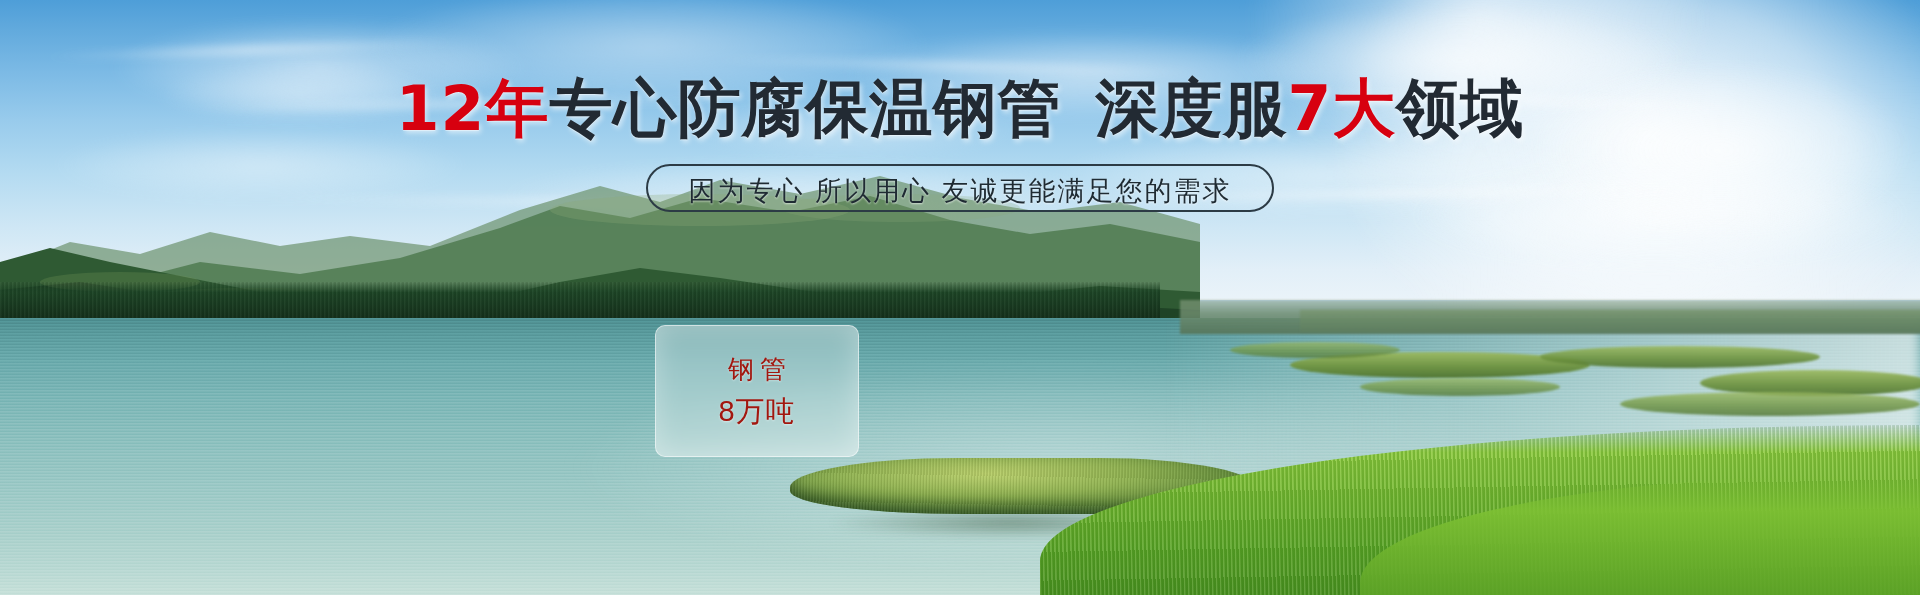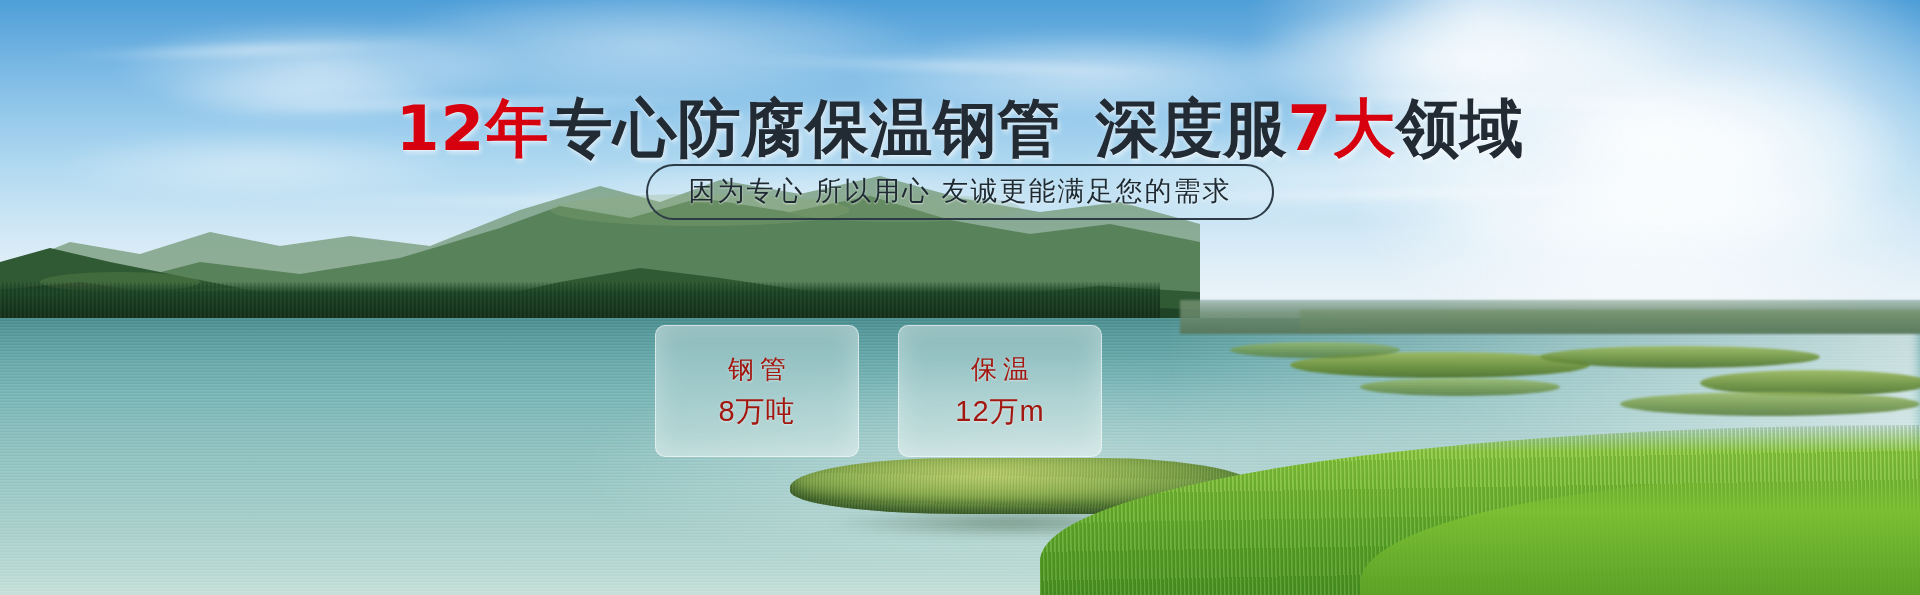--- a/index.html
+++ b/index.html
@@ -214,7 +214,7 @@
 
   
   .headline{
-    position:absolute; left:0; top:92px; width:1920px;
+    position:absolute; left:0; top:72px; width:1920px;
     text-align:center;
     font-size:63px;
     line-height:74px;

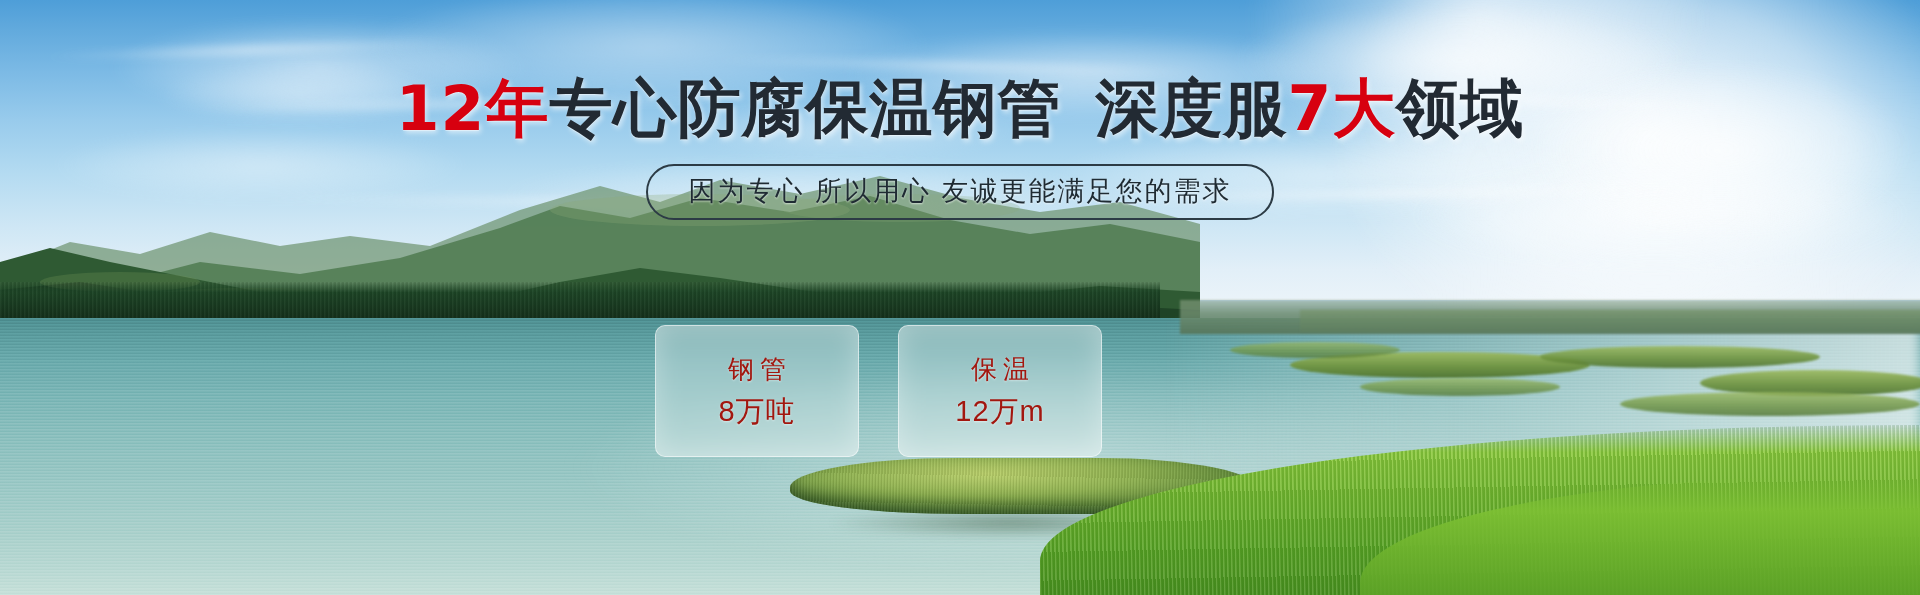--- a/index.html
+++ b/index.html
@@ -234,7 +234,7 @@
   }
   .subtitle{
     display:inline-block;
-    padding:9px 40px 11px 40px;
+    padding:9px 40px 3px 40px;
     border:2px solid #2c3b45;
     border-radius:30px;
     font-size:27px;

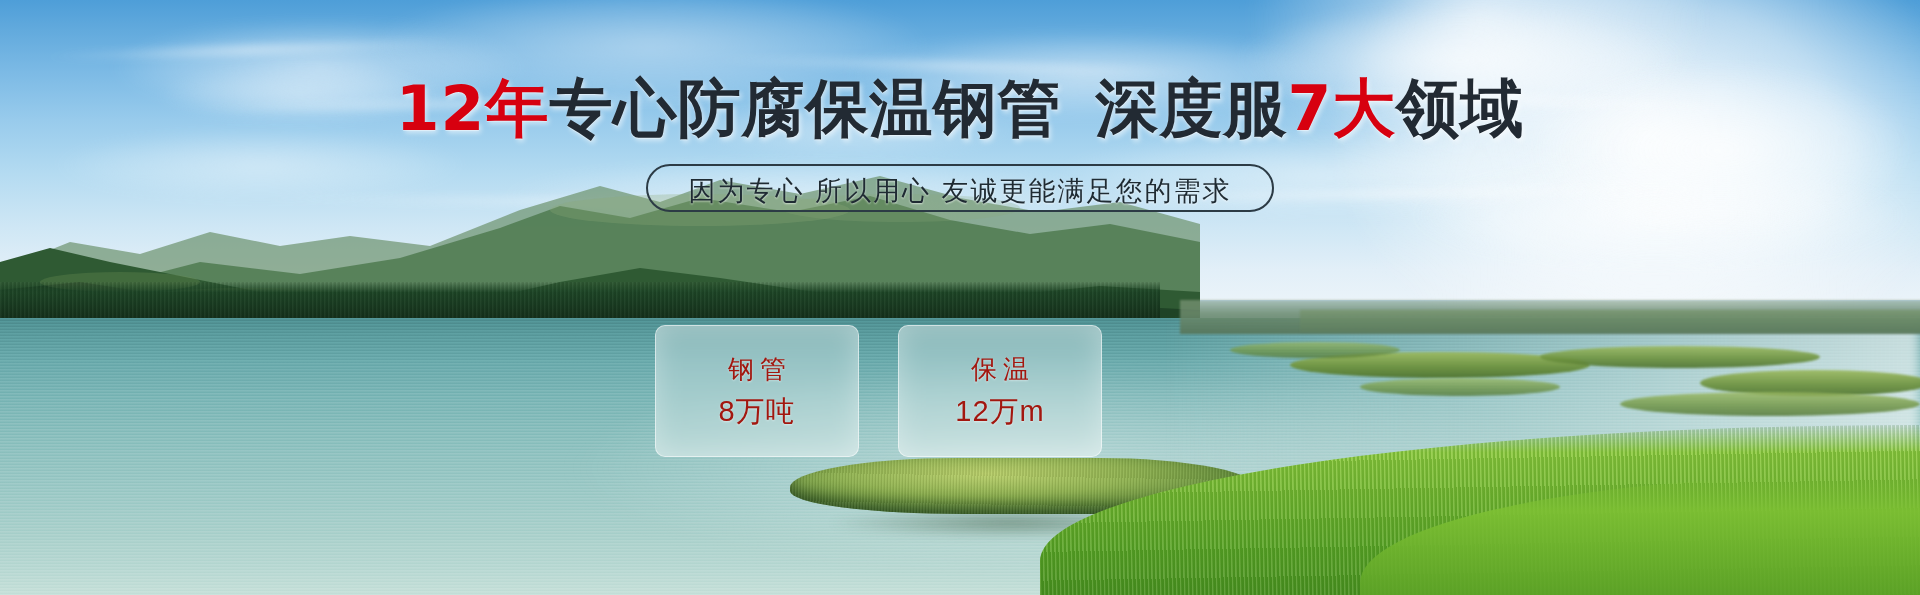--- a/index.html
+++ b/index.html
@@ -250,7 +250,7 @@
   .cards{
     position:absolute; left:655px; top:325px;
     display:flex;
-    gap:39px;
+    gap:26px;
   }
   .card{
     width:204px;

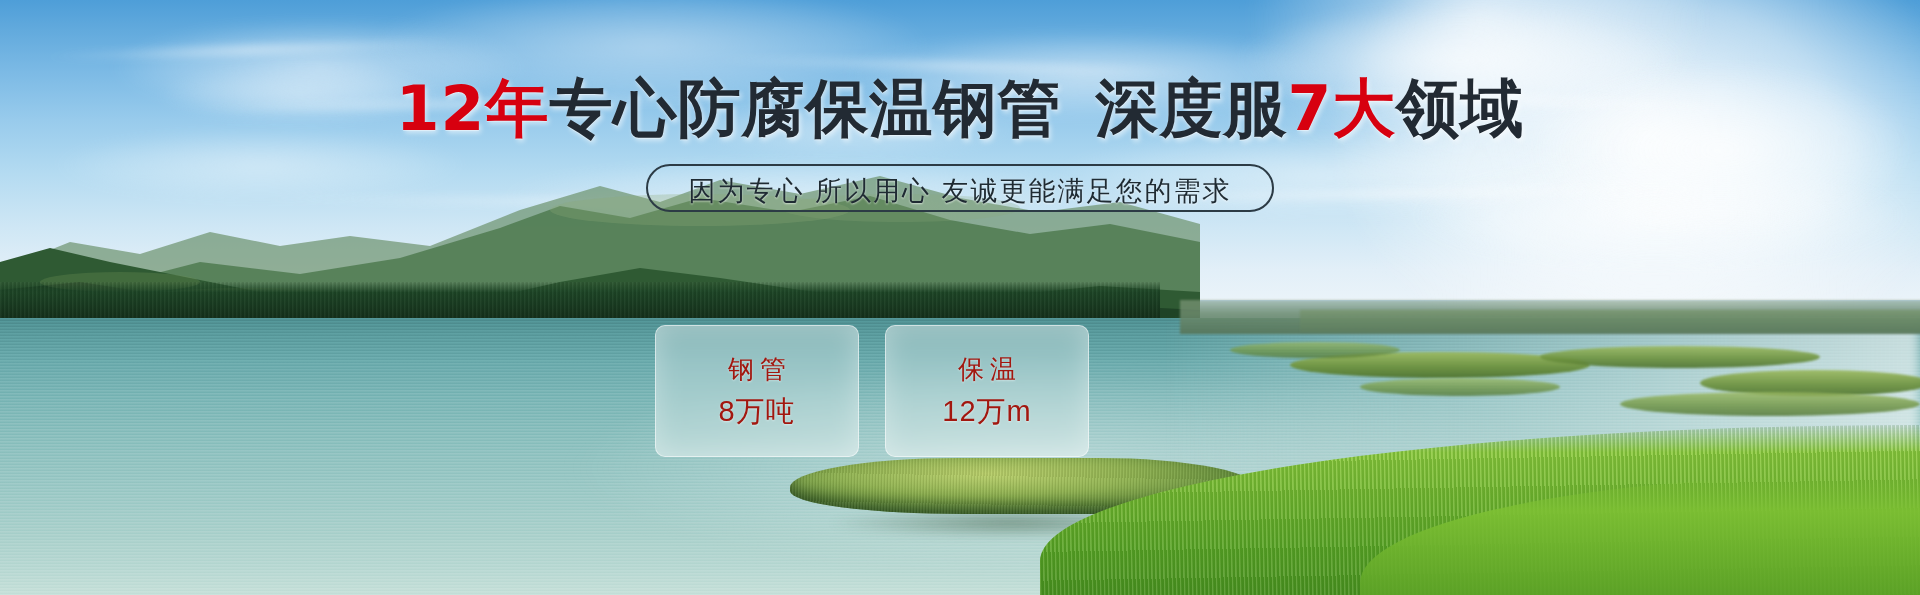--- a/index.html
+++ b/index.html
@@ -387,10 +387,6 @@
     </div>
 
 
-    <div class="card">
-      <div class="card-title">保温</div>
-      <div class="card-value"><span>12万m</span></div>
-    </div>
 
   </div>
 

